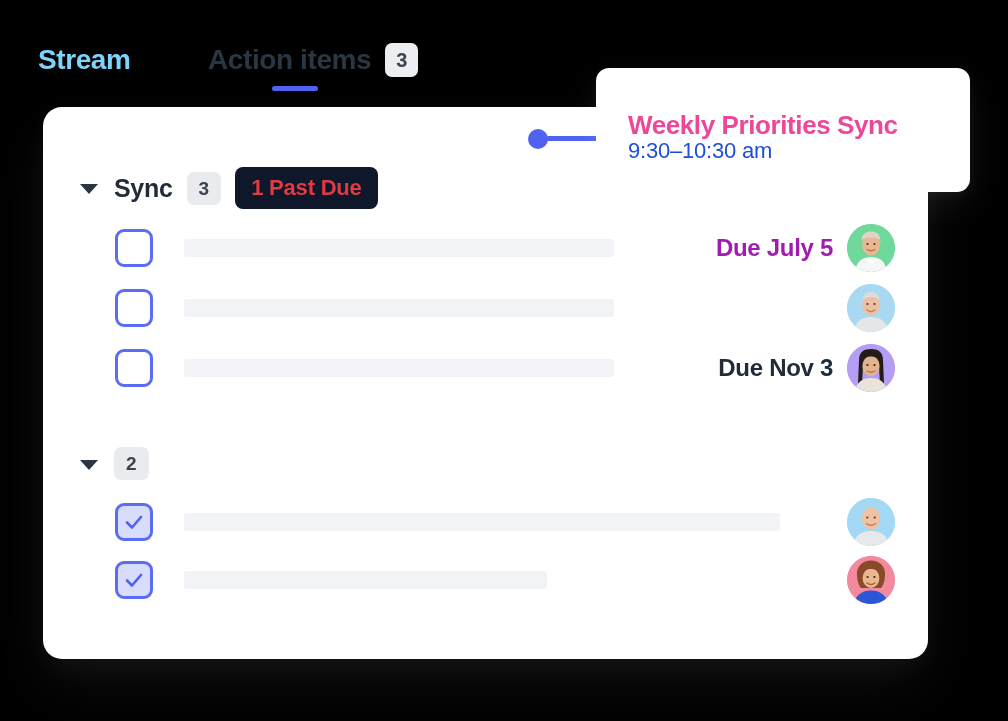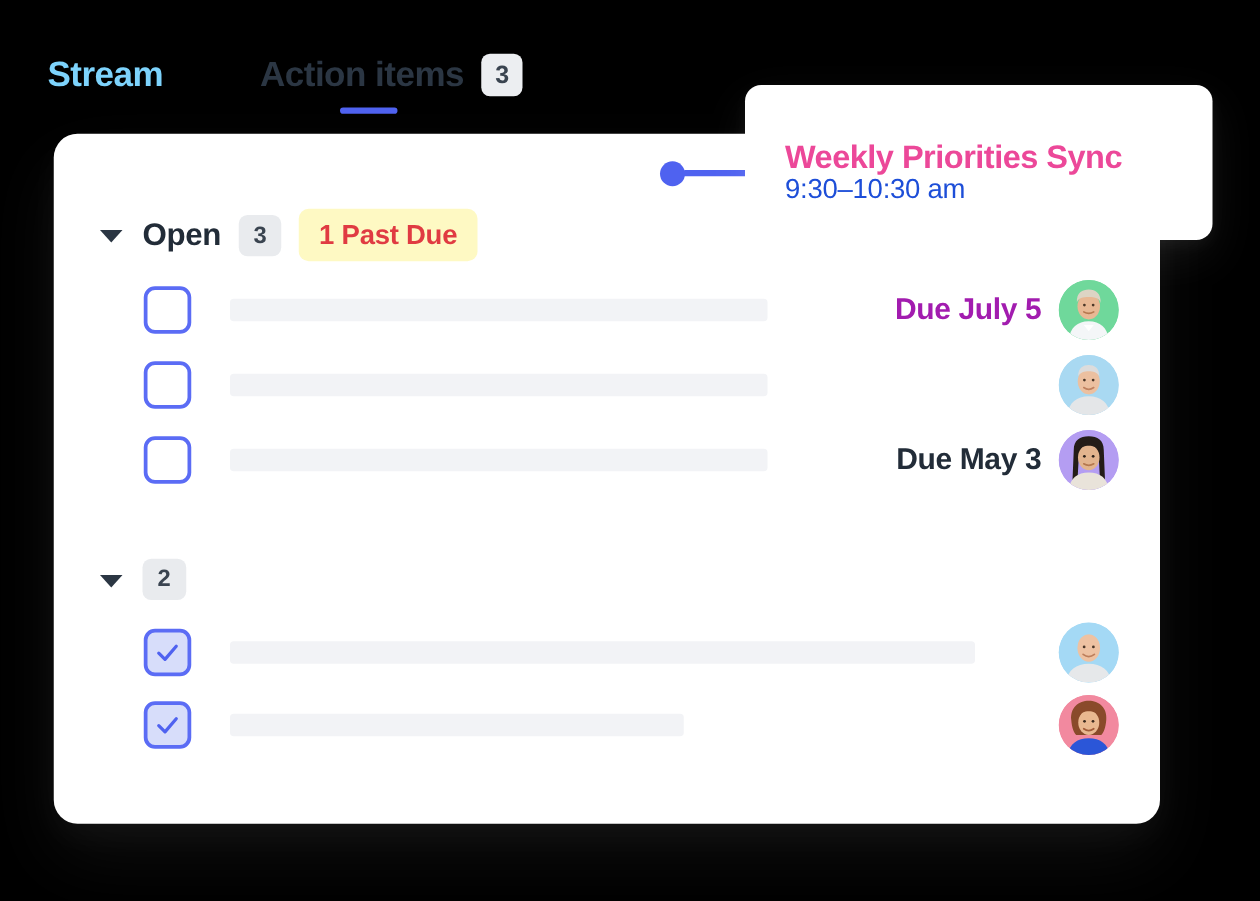--- a/index.html
+++ b/index.html
@@ -258,7 +258,7 @@
 
   <div class="section-head section-open">
     <span class="caret"></span>
-    <span class="section-title">Open</span>
+    <span class="section-title">Sync</span>
     <span class="count-badge">3</span>
     <span class="pastdue-badge">1 Past Due</span>
   </div>

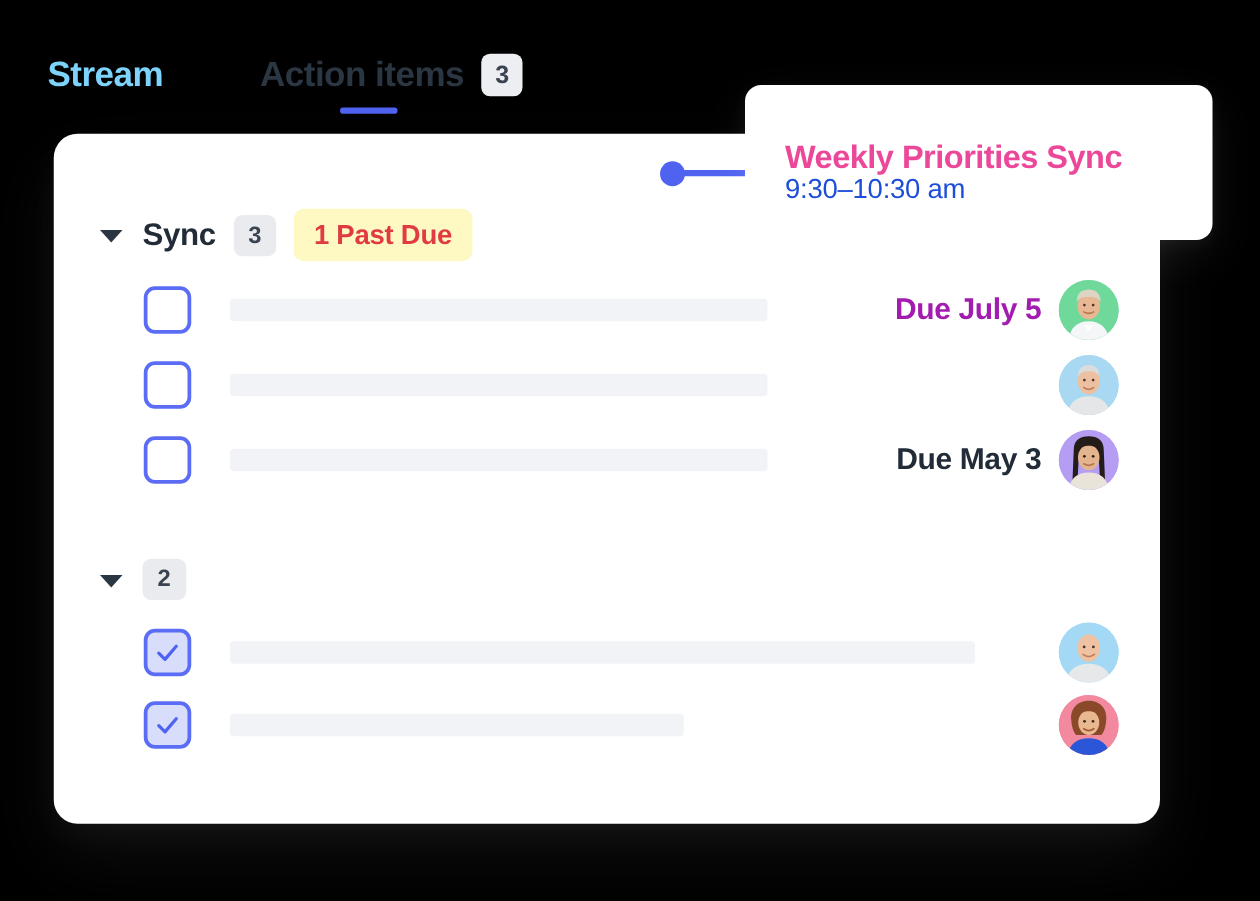--- a/index.html
+++ b/index.html
@@ -133,7 +133,7 @@
     line-height: 27px;
   }
   .pastdue-badge {
-    background: #fef9c3;
+    background: #0f172a;
     color: #e03b42;
     font-size: 22px;
     font-weight: 700;

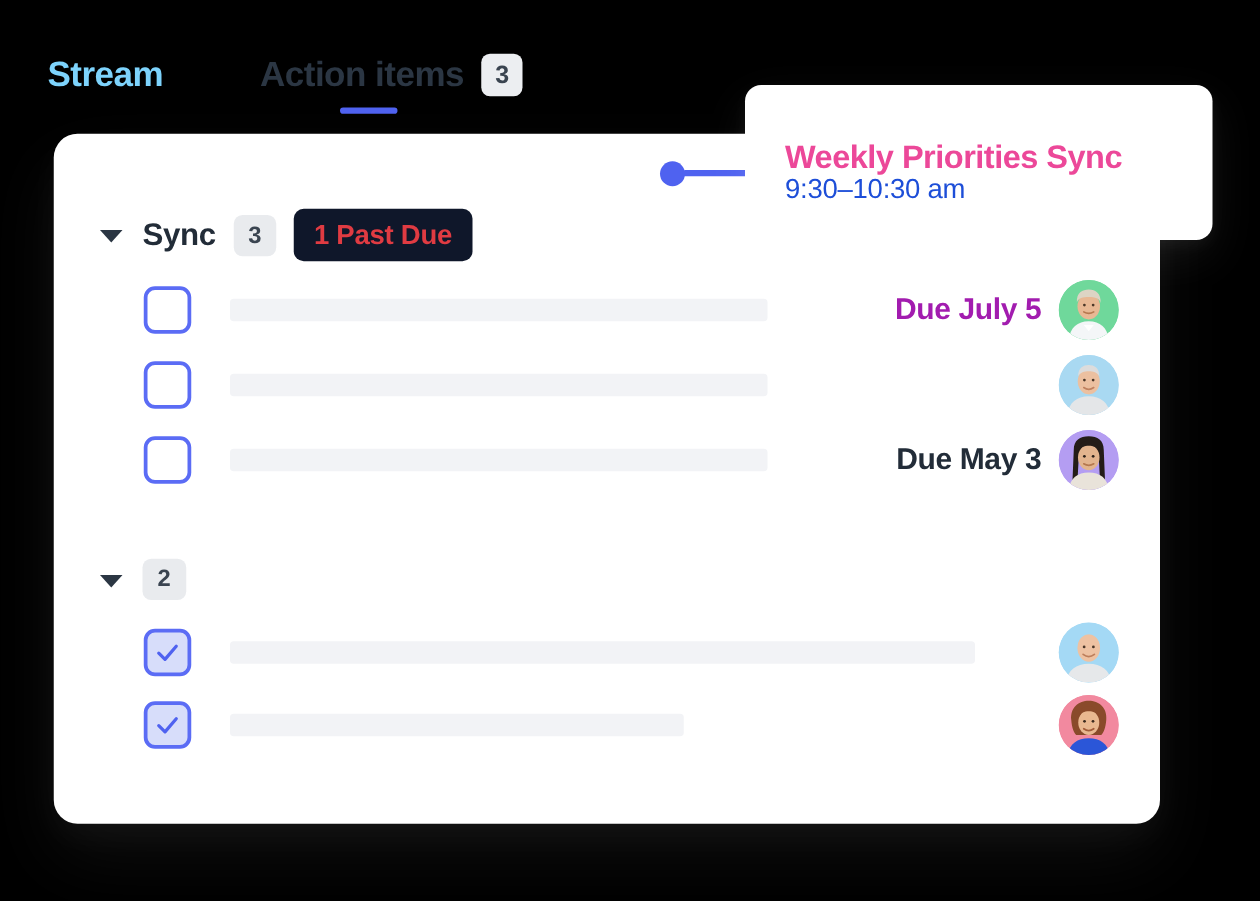--- a/index.html
+++ b/index.html
@@ -307,7 +307,7 @@
       
     </div>
     <div class="skeleton" style="width:430px;"></div>
-    <span class="due normal">Due May 3</span>
+    <span class="due normal">Due Nov 3</span>
     <div class="avatar" style="background:#b49df2;">
       <svg width="48" height="48" viewBox="0 0 48 48">
         <circle cx="24" cy="24" r="24" fill="#b49df2"></circle>

